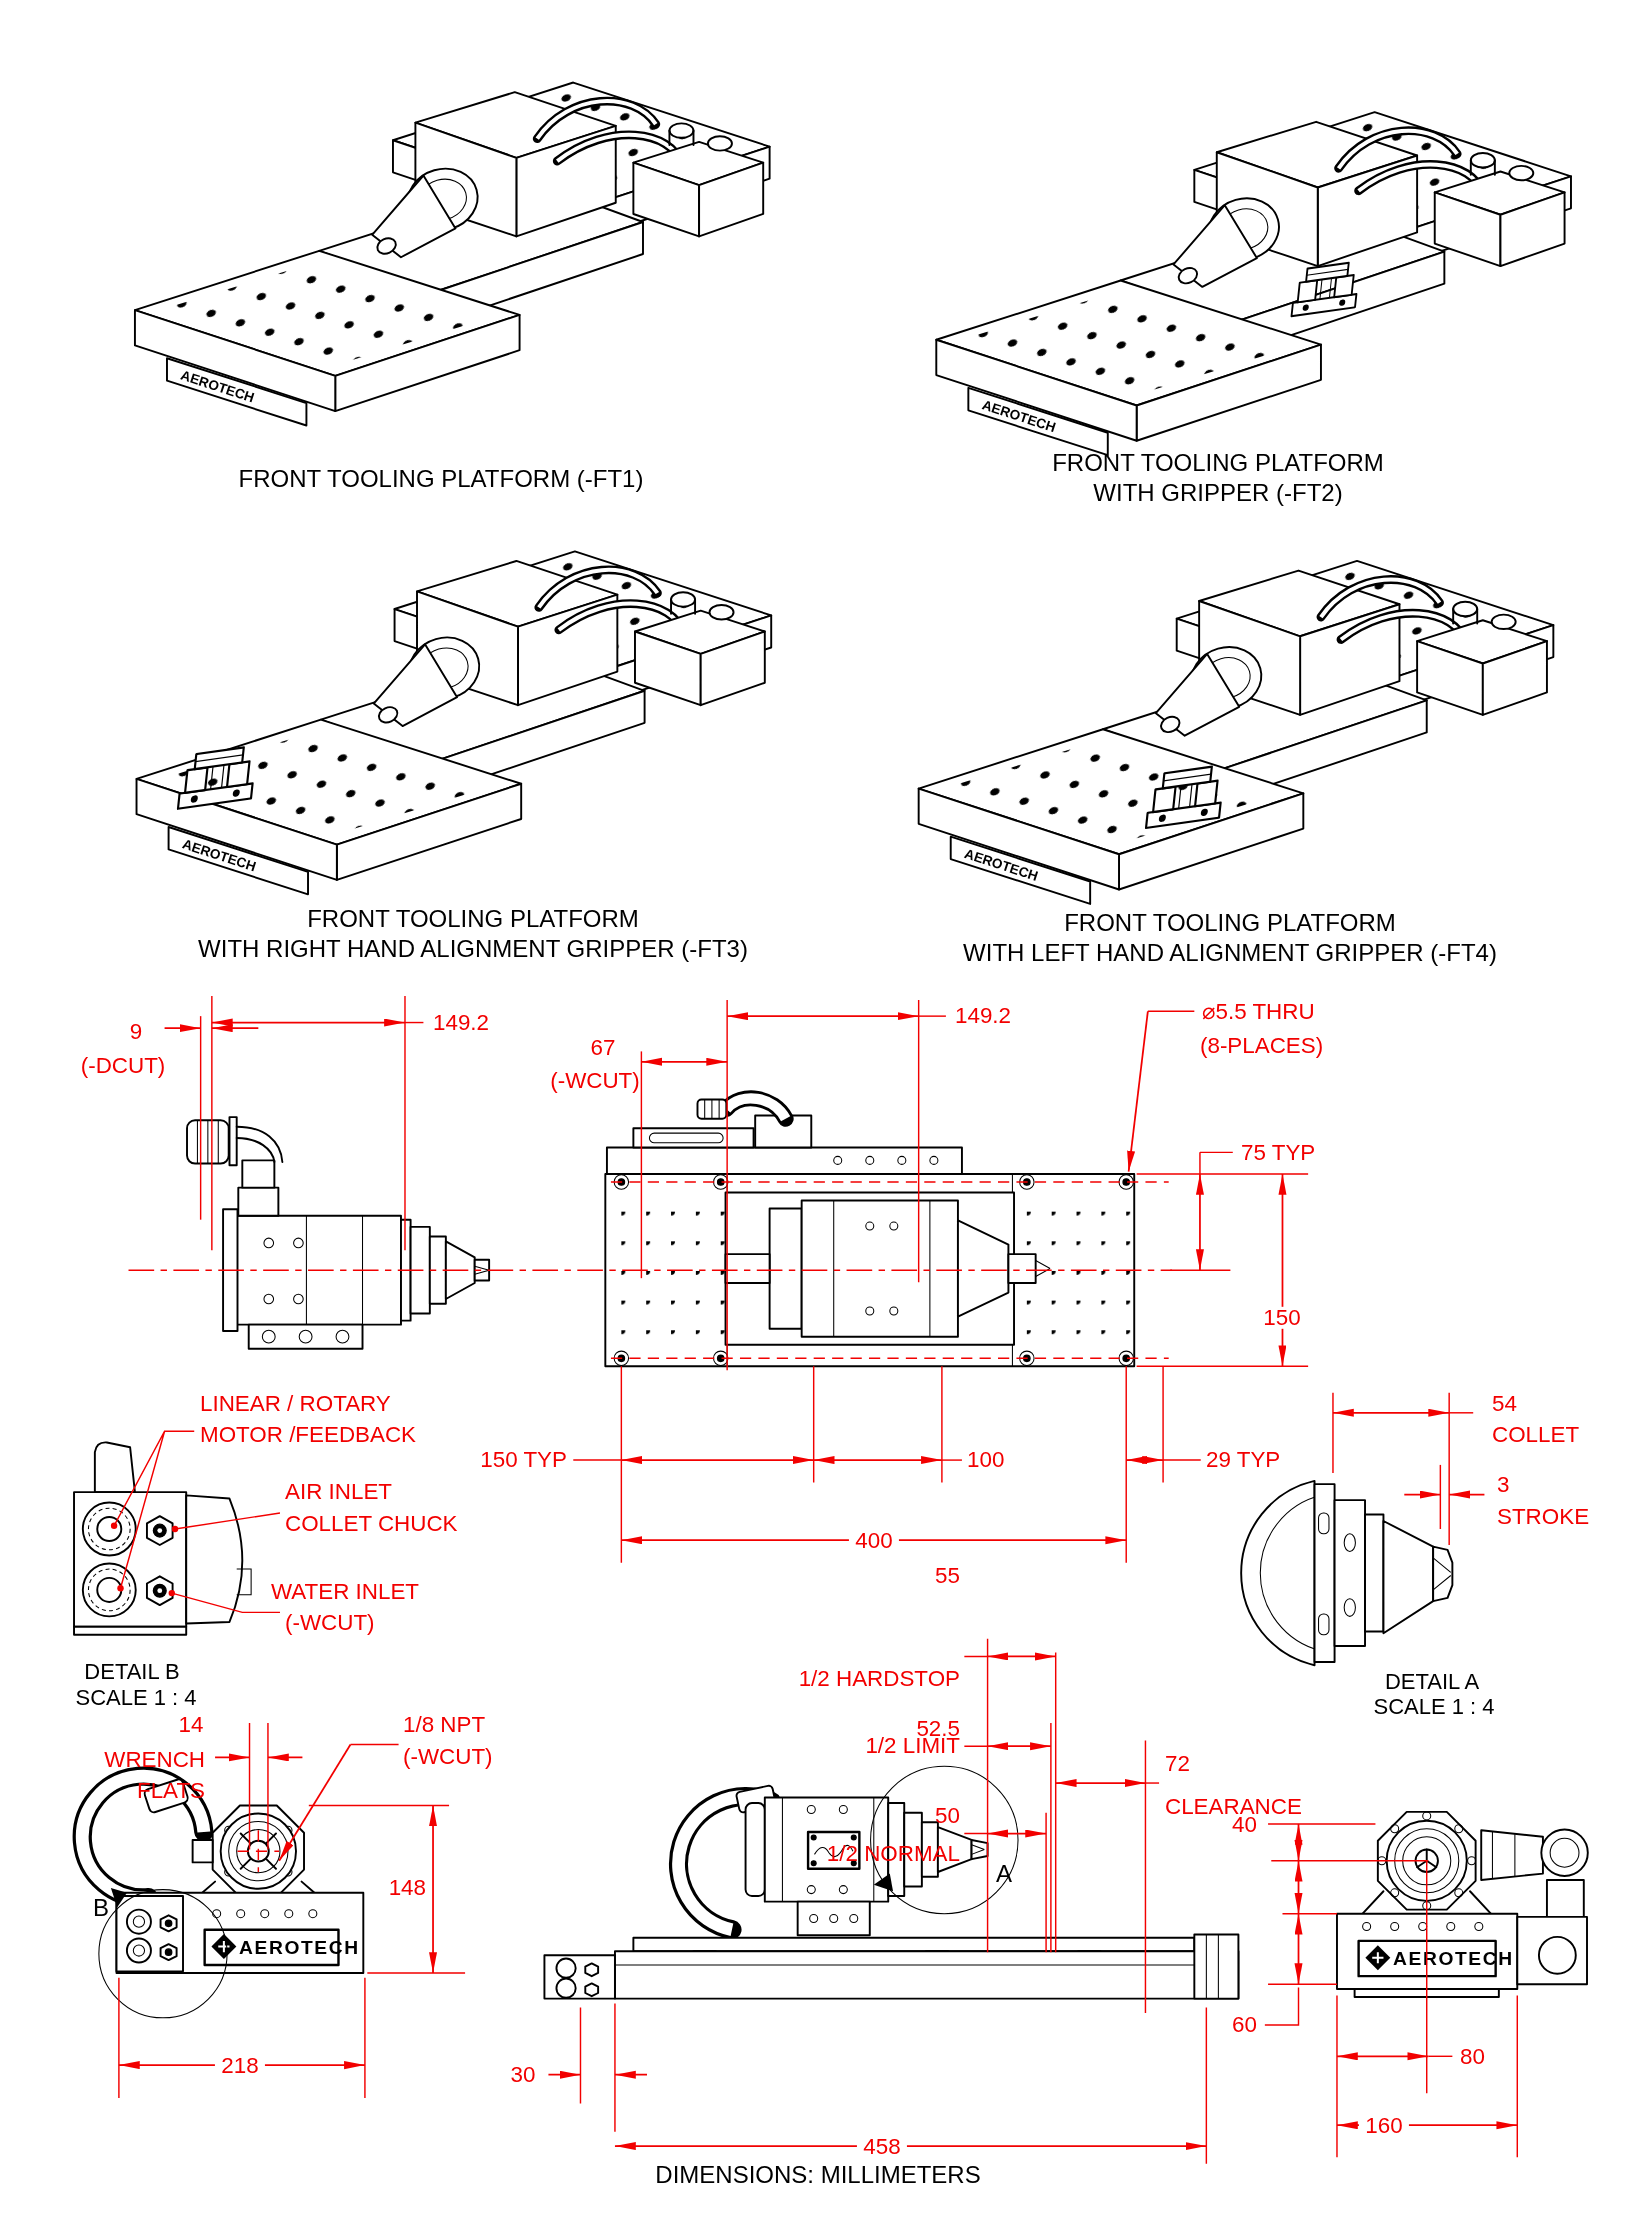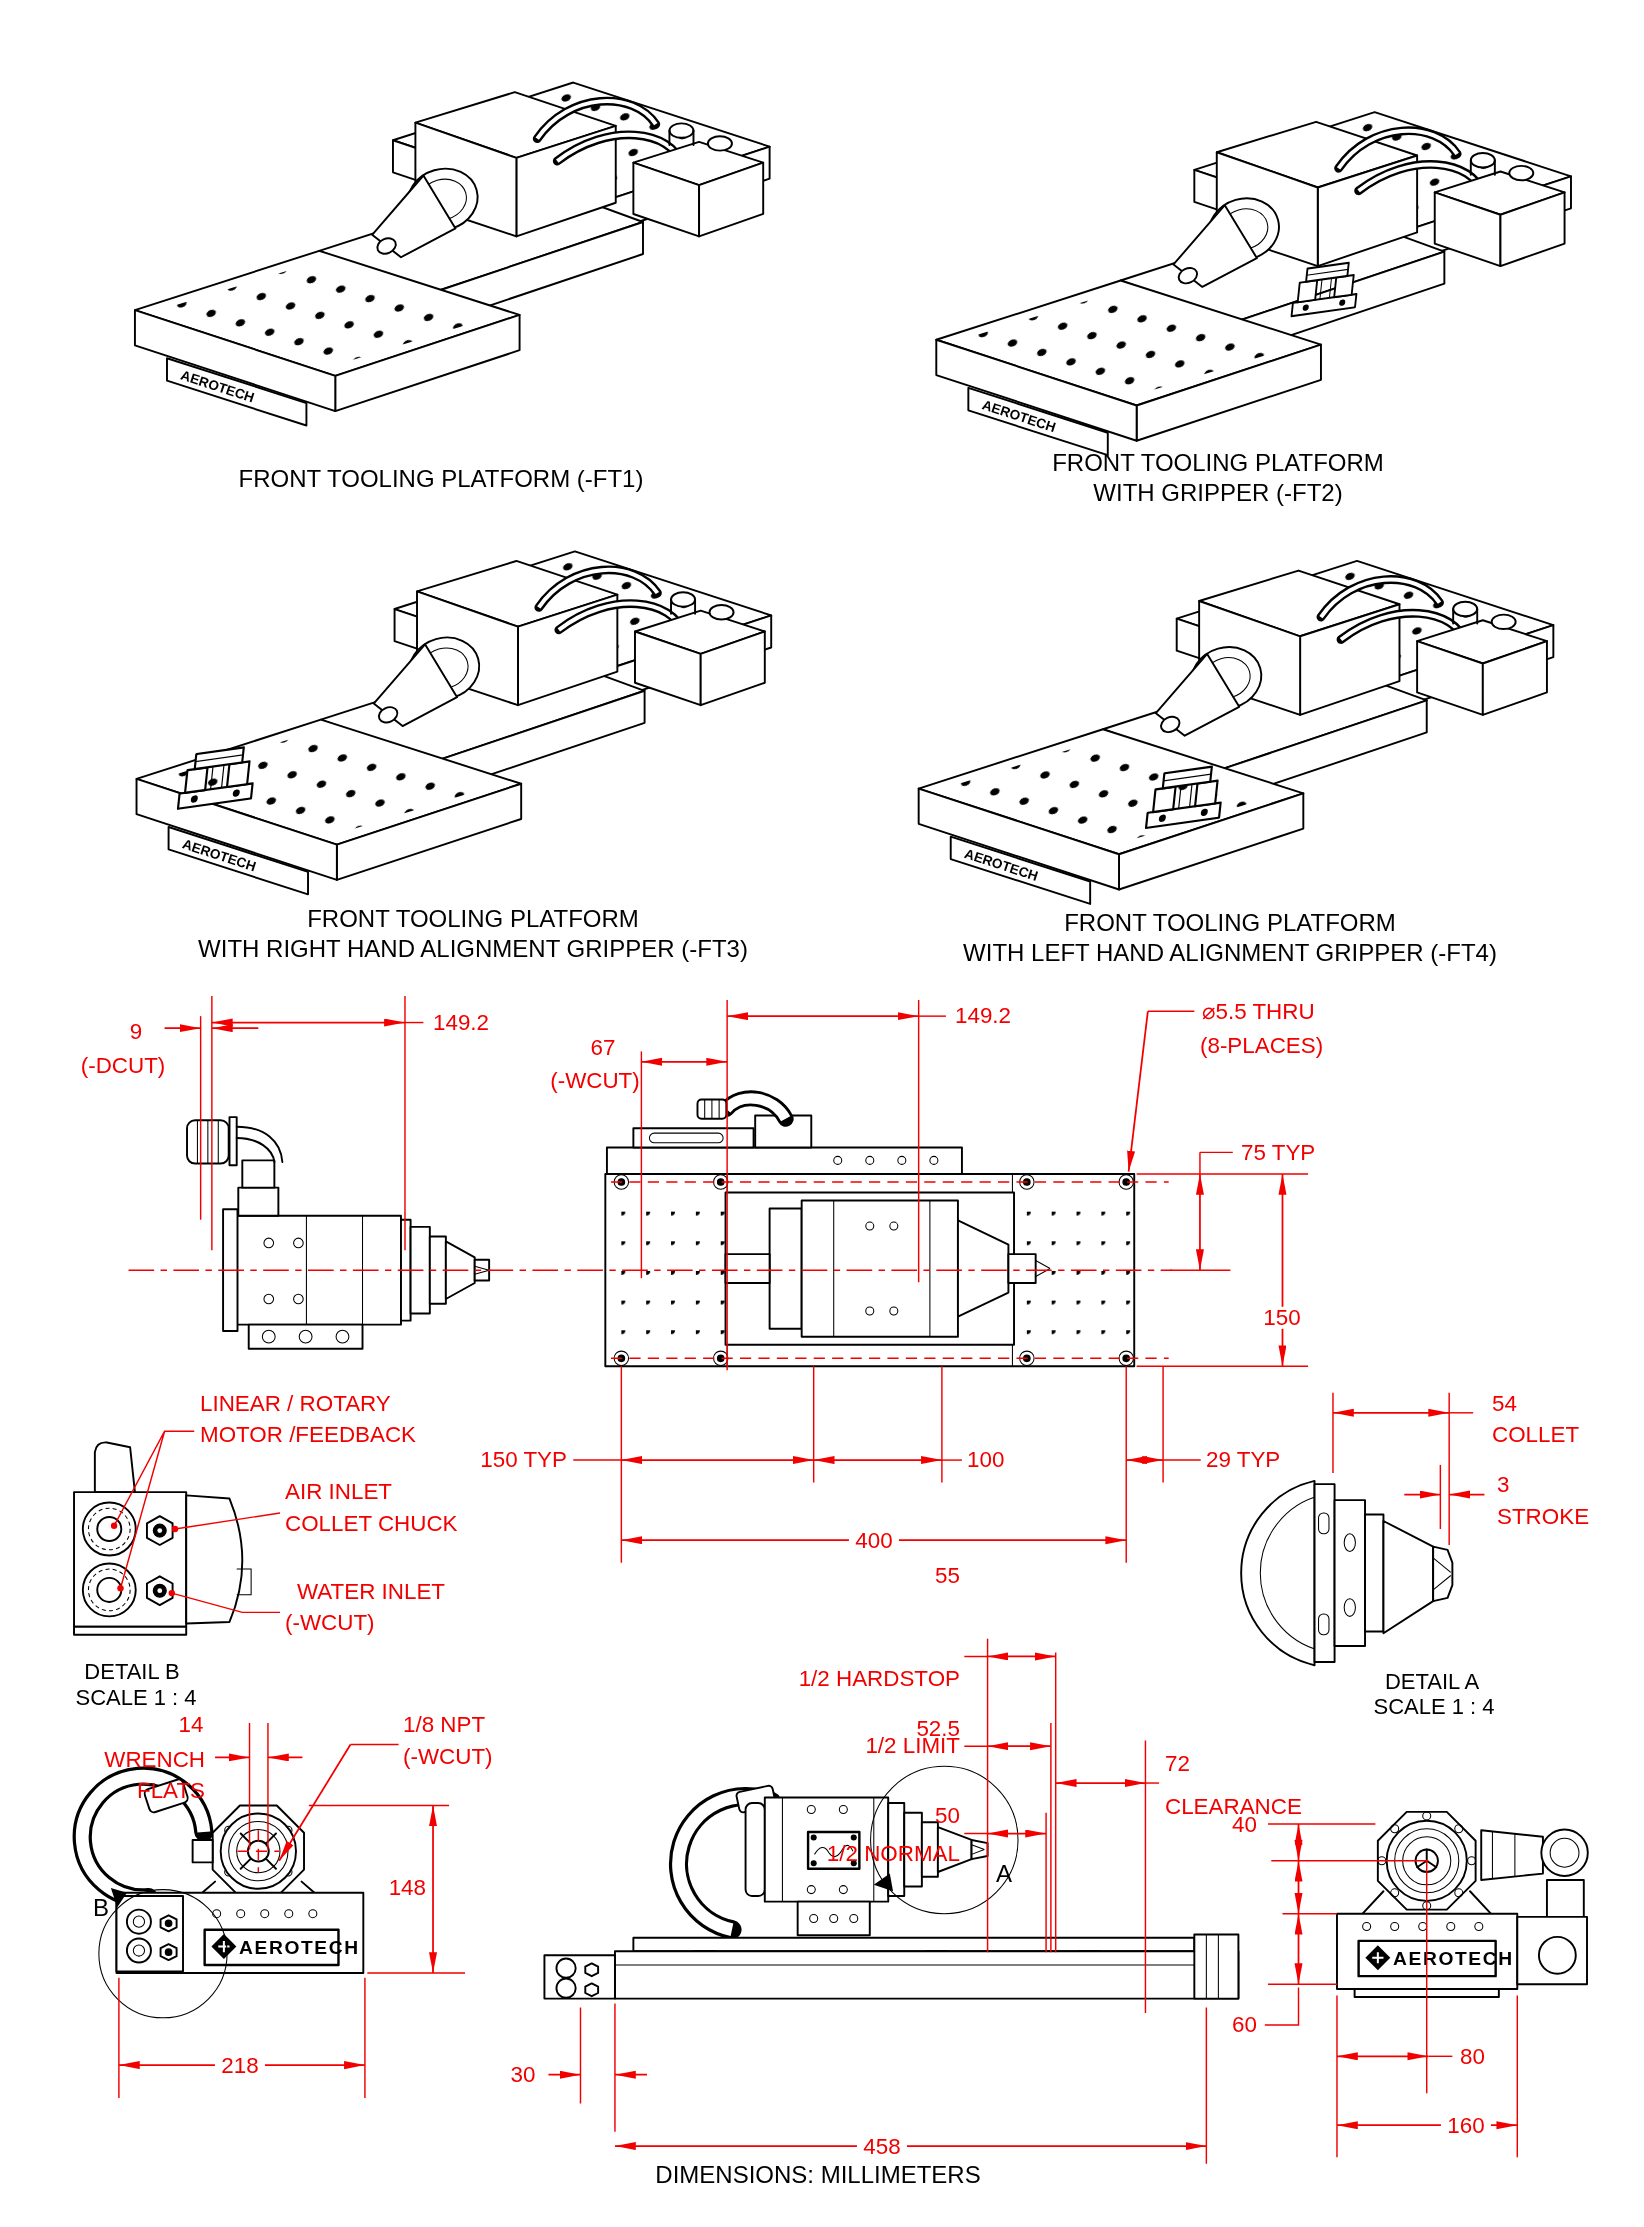--- a/index.html
+++ b/index.html
@@ -508,7 +508,7 @@
 <span class="txt lft" style="left:200px;top:1435px">MOTOR /FEEDBACK</span>
 <span class="txt lft" style="left:285px;top:1492px">AIR INLET</span>
 <span class="txt lft" style="left:285px;top:1524px">COLLET CHUCK</span>
-<span class="txt lft" style="left:297px;top:1592px">WATER INLET</span>
+<span class="txt lft" style="left:271px;top:1592px">WATER INLET</span>
 <span class="txt lft" style="left:285px;top:1623px">(-WCUT)</span>
 <span class="txt sm blk ctr" style="left:132px;top:1672px">DETAIL B</span>
 <span class="txt sm blk ctr" style="left:136px;top:1698px">SCALE 1 : 4</span>

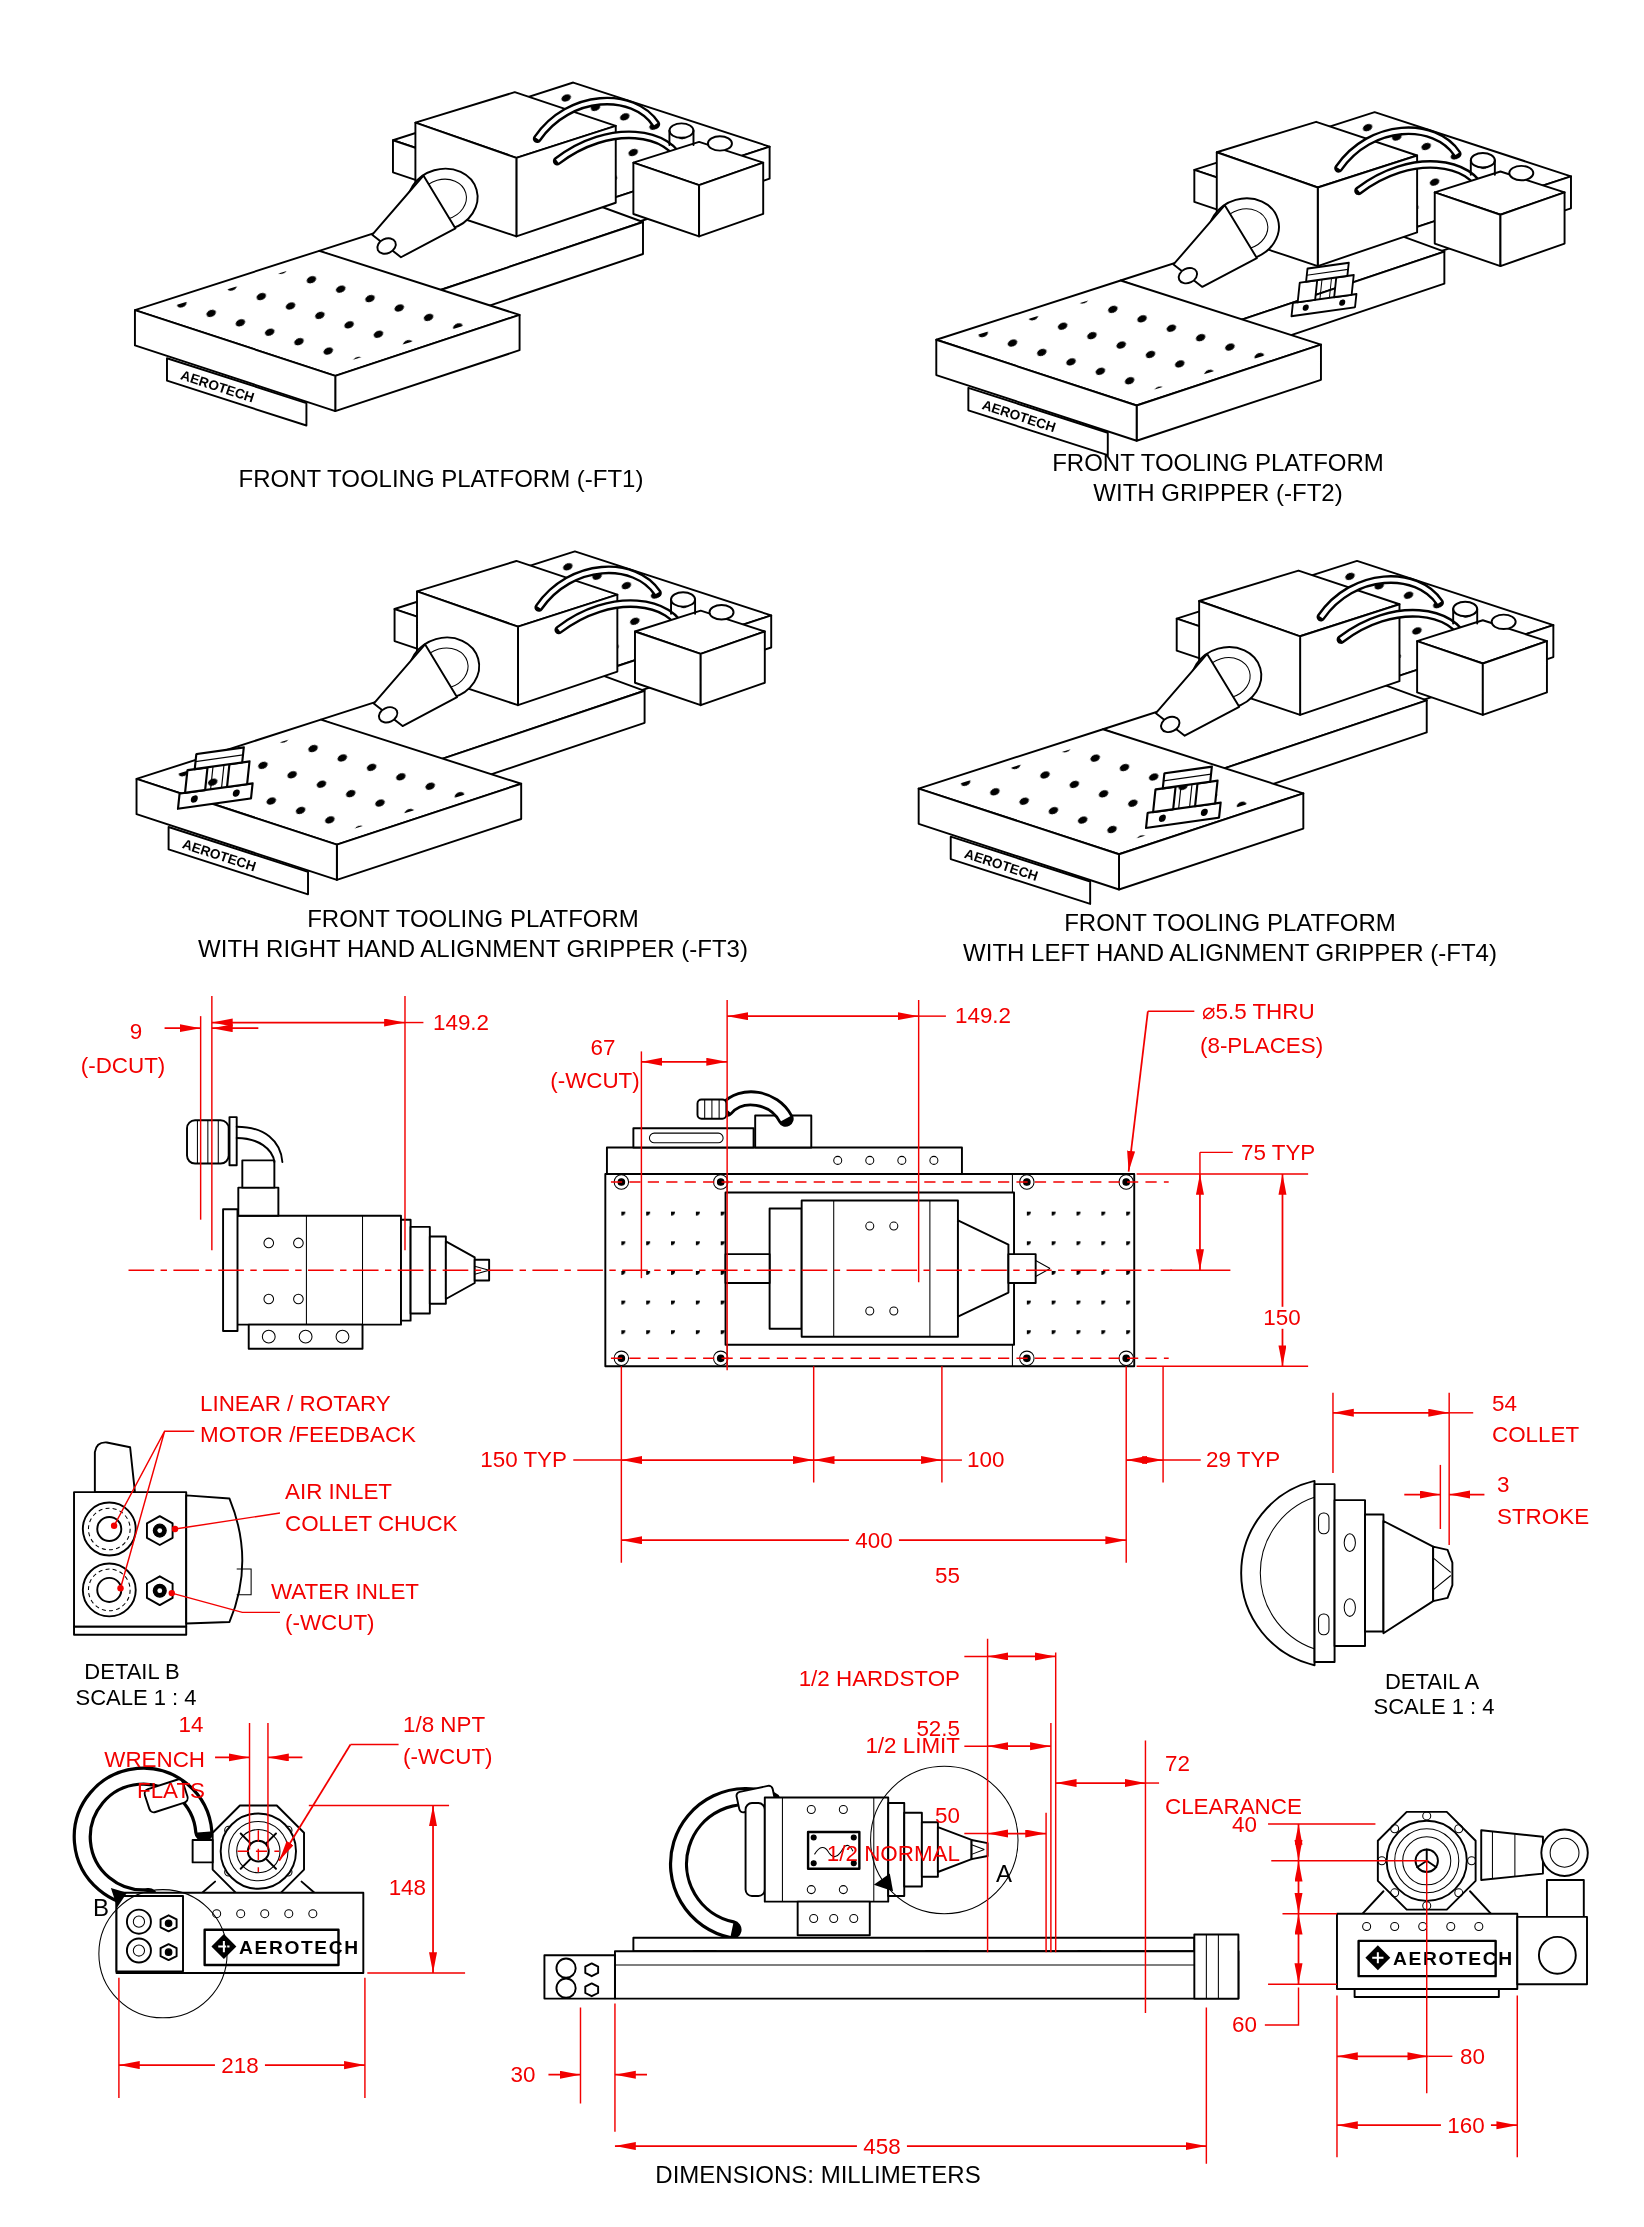--- a/index.html
+++ b/index.html
@@ -544,7 +544,7 @@
 <span class="txt rgt" style="left:1257px;top:1825px">40</span>
 <span class="txt rgt" style="left:1257px;top:2025px">60</span>
 <span class="txt lft" style="left:1460px;top:2057px">80</span>
-<span class="txt ctr bg" style="left:1466px;top:2126px">160</span>
+<span class="txt ctr bg" style="left:1384px;top:2126px">160</span>
 
 <span class="txt cap blk ctr" style="left:818px;top:2175px">DIMENSIONS:  MILLIMETERS</span>
 

